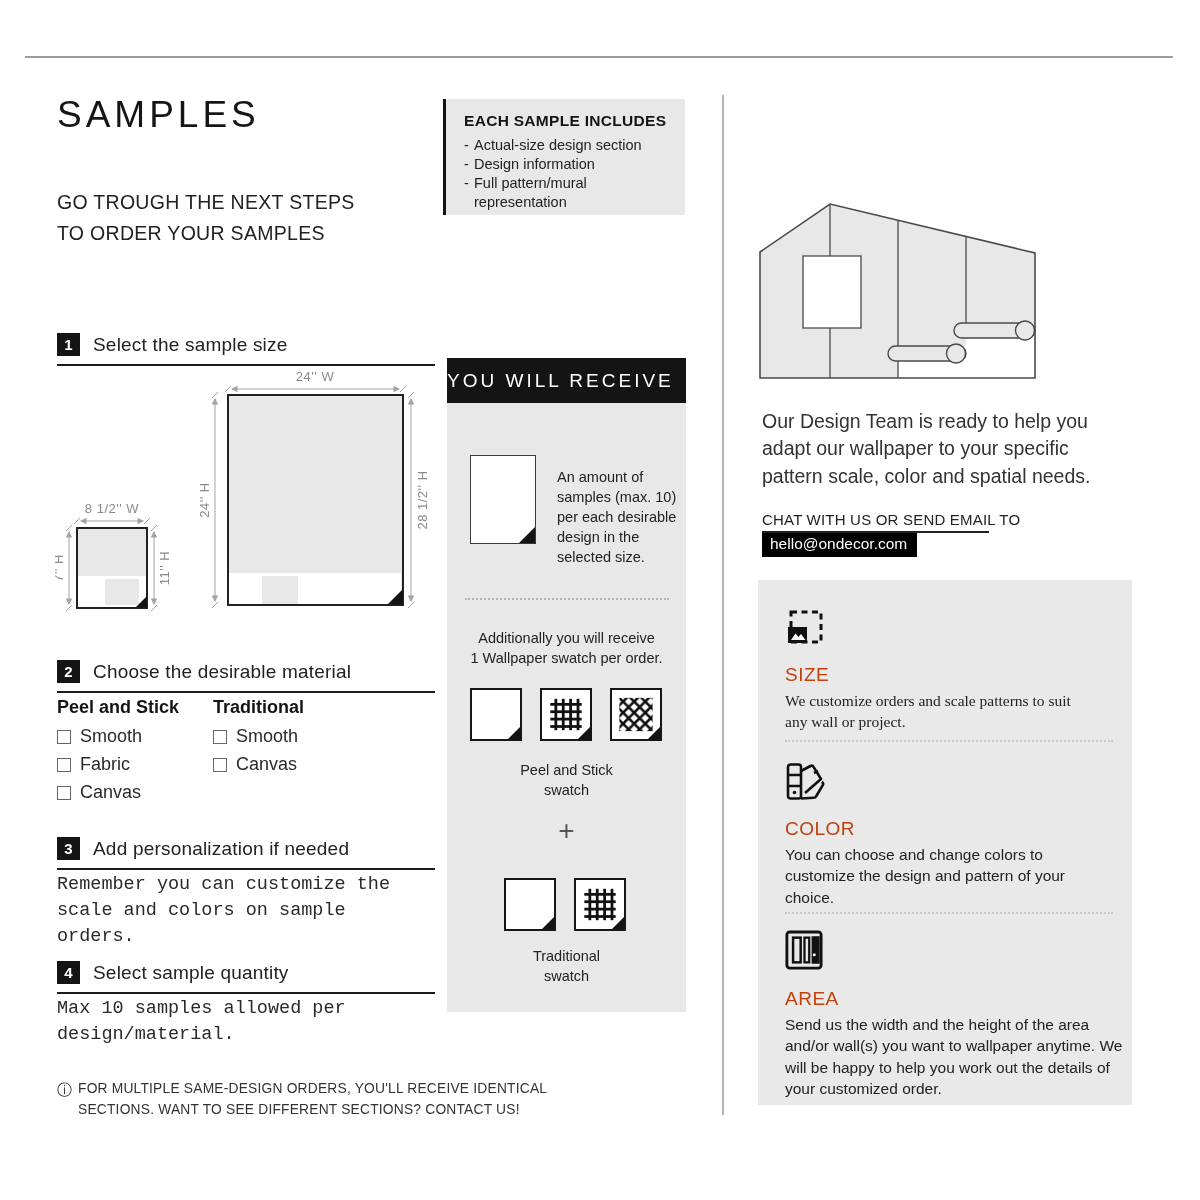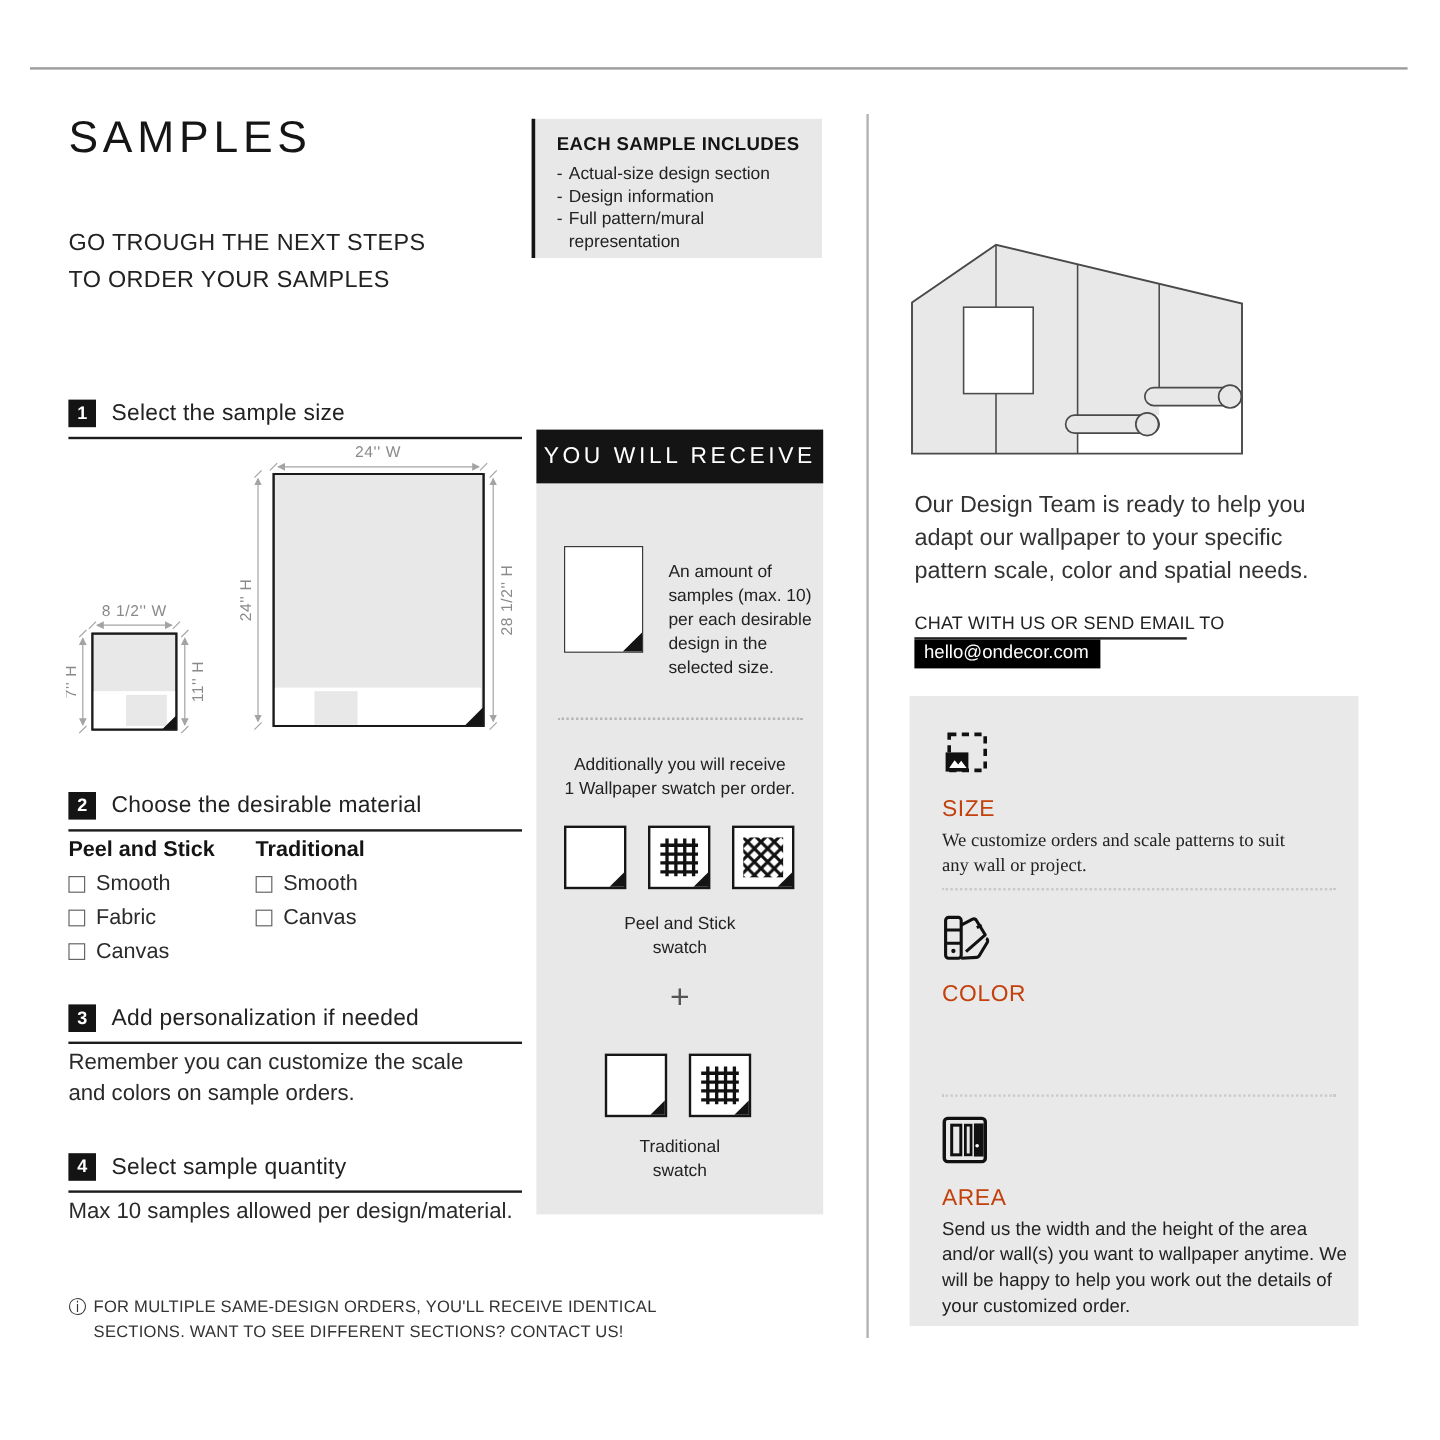--- a/index.html
+++ b/index.html
@@ -22,7 +22,7 @@
   .mat-opt{display:flex;align-items:center;font-size:18px;color:#2a2a2a;margin-bottom:7px;}
   .cbx{width:12px;height:12px;border:1.5px solid #666;margin-right:9px;flex:0 0 12px;background:#fff;cursor:pointer;}
   .footnote{font-size:13.8px;line-height:1.5;letter-spacing:.2px;color:#333;}
-  .black-bar{background:#141414;color:#fff;text-align:center;font-size:19px;letter-spacing:3px;line-height:45px;}
+  .black-bar{background:#141414;color:#fff;text-align:left;font-size:19px;letter-spacing:3px;line-height:45px;}
   .gray-panel{background:#e8e8e8;}
   .sheet{position:absolute;background:#fff;border:1.6px solid #3a3a3a;}
   .fold{position:absolute;right:0;bottom:0;width:0;height:0;border-left:16px solid transparent;border-bottom:16px solid #141414;}

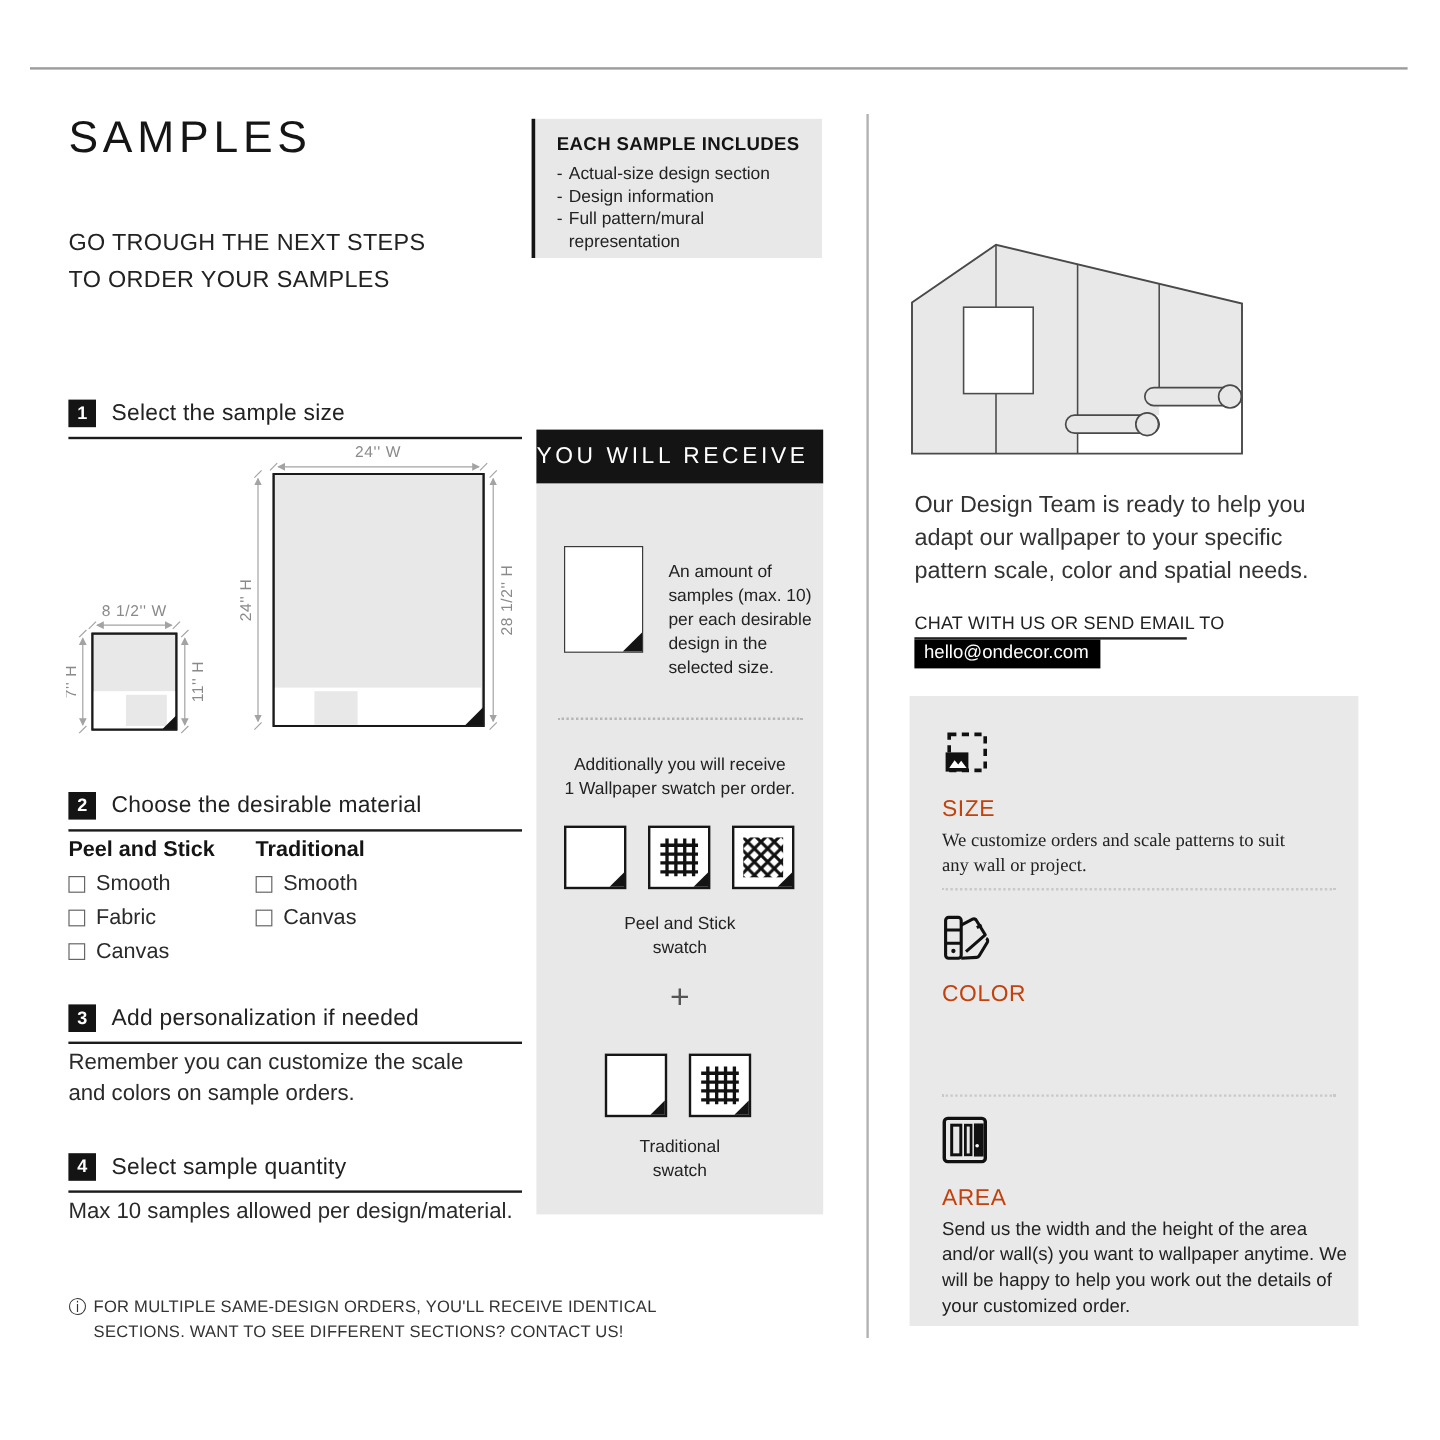--- a/index.html
+++ b/index.html
@@ -311,6 +311,7 @@
     <circle cx="9.5" cy="30.5" r="1.8" fill="#111"></circle>
   </svg>
   <div class="abs feat-title" style="left:785px;top:818px;">COLOR</div>
+  <div class="abs feat-desc" style="left:785px;top:844px;width:310px;">You can choose and change colors to customize the design and pattern of your choice.</div>
   <div class="dotted2" style="left:785px;top:912px;width:328px;"></div>
 
   <svg class="abs" style="left:785px;top:930px;" width="38" height="40" viewBox="0 0 40 42">

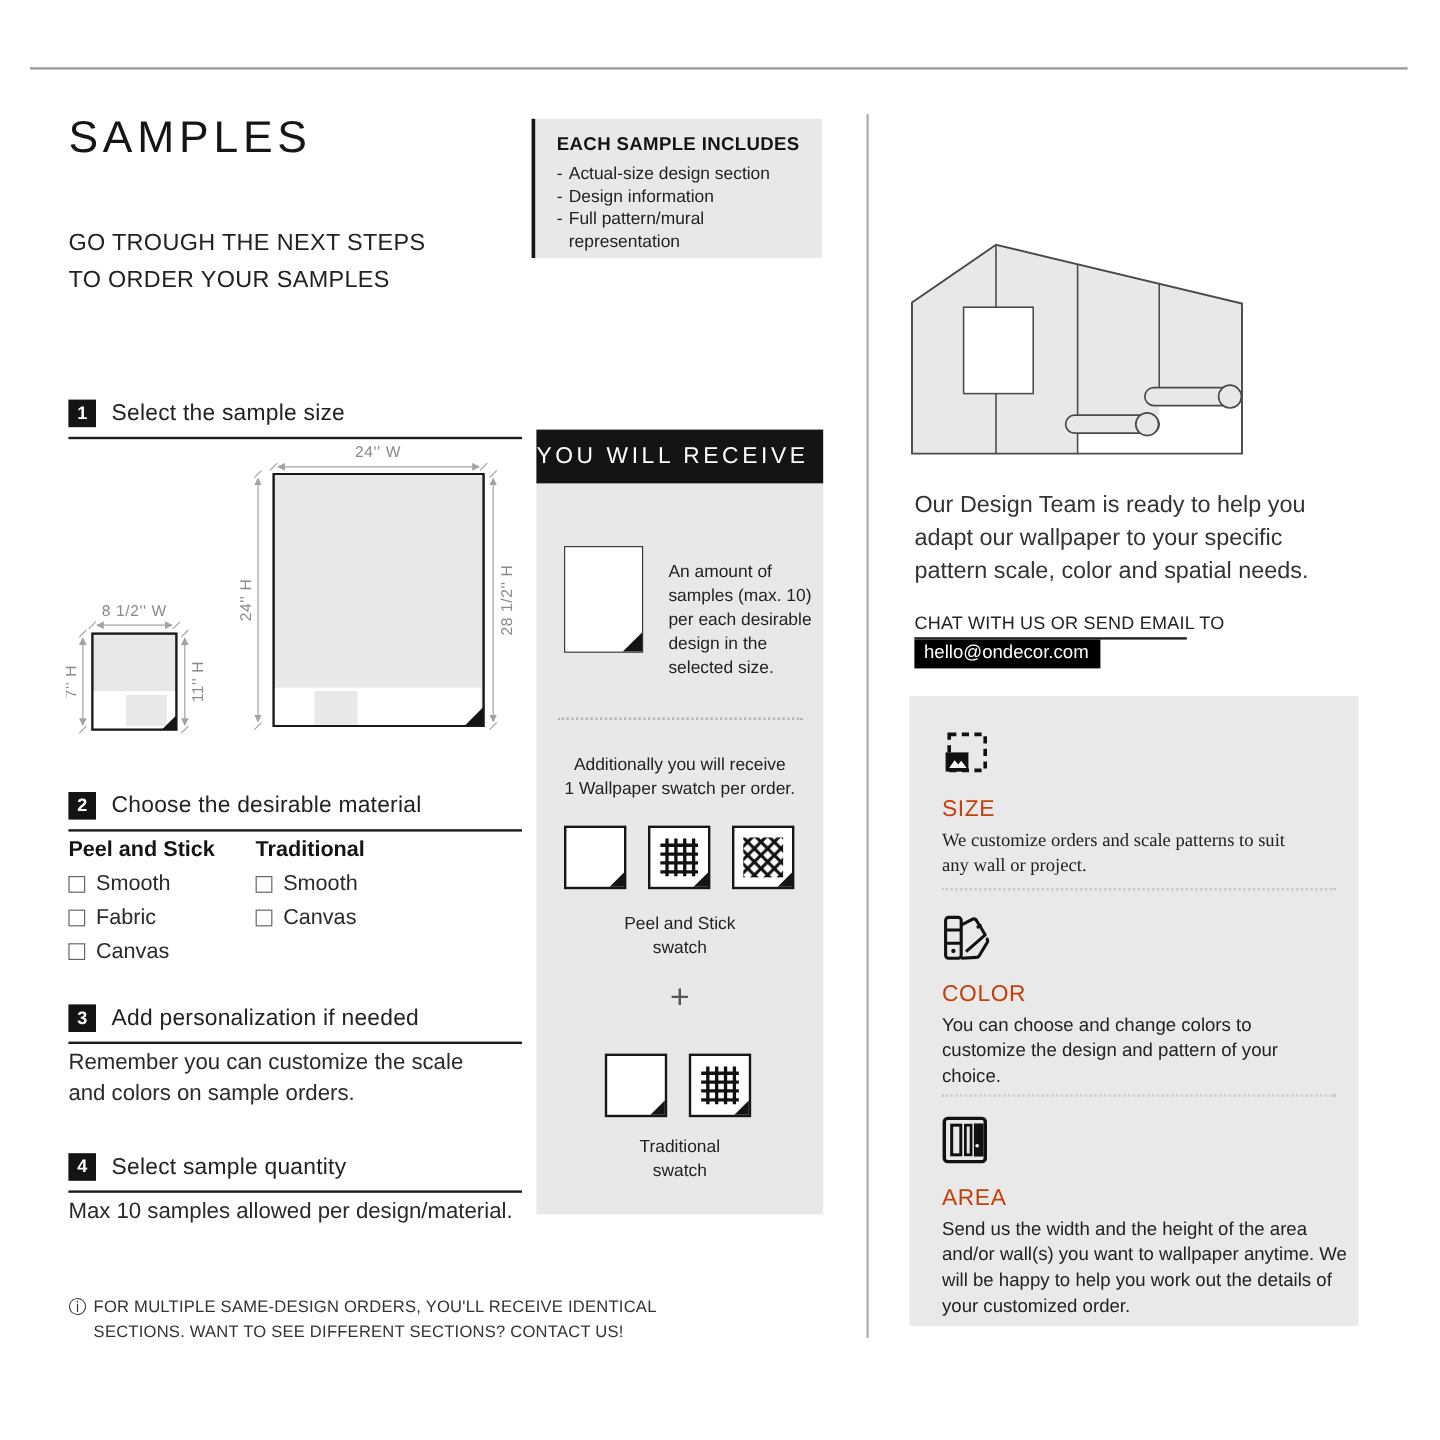--- a/index.html
+++ b/index.html
@@ -17,7 +17,7 @@
   .step-num{width:23px;height:23px;background:#141414;color:#fff;font-size:15px;font-weight:700;
             display:flex;align-items:center;justify-content:center;margin-right:13px;flex:0 0 23px;}
   .step-title{font-size:19px;color:#222;letter-spacing:.2px;white-space:nowrap;}
-  .para{font-size:18.5px;line-height:1.4;color:#2a2a2a;}
+  .para{font-size:18.5px;line-height:1.4;color:#2a2a2a;font-family:Liberation Mono, monospace;}
   .mat-title{font-size:18px;font-weight:700;color:#141414;margin-bottom:8px;}
   .mat-opt{display:flex;align-items:center;font-size:18px;color:#2a2a2a;margin-bottom:7px;}
   .cbx{width:12px;height:12px;border:1.5px solid #666;margin-right:9px;flex:0 0 12px;background:#fff;cursor:pointer;}

